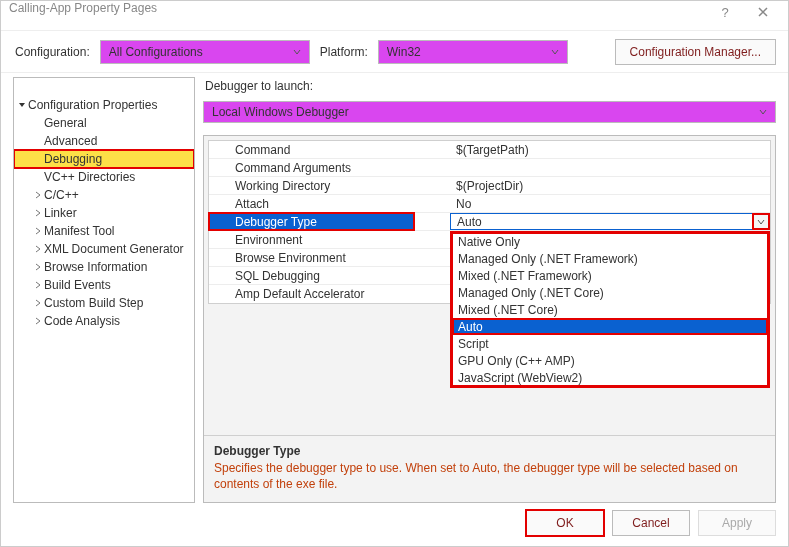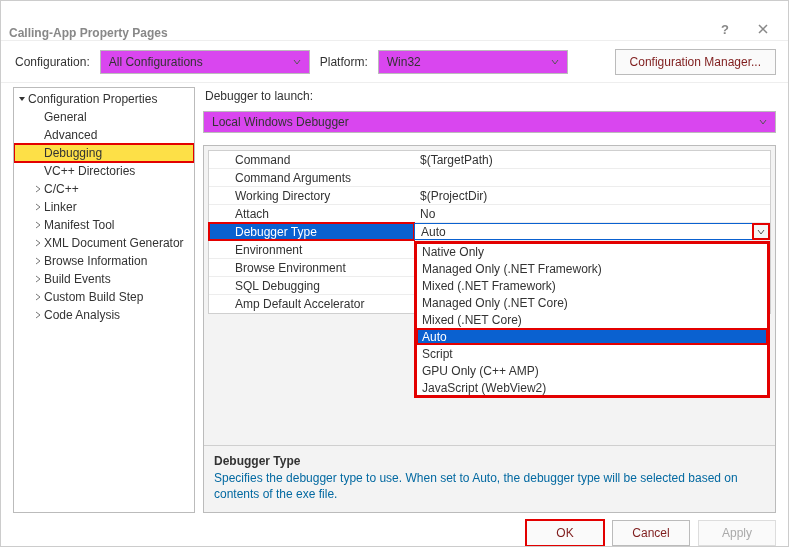--- a/index.html
+++ b/index.html
@@ -15,14 +15,13 @@
     border: 1px solid #ccc;
   }
   .titlebar {
-    height: 40px;
-    display: flex;
-    align-items: flex-end;
+    height: 30px;
+    display: flex;
+    align-items: flex-start;
     padding: 0 8px;
     color: #888;
     font-size: 12px;
     border-bottom: 1px solid #eee;
-    font-weight: bold;
   }
   .titlebar .title { flex: 1; }
   .titlebar .winbtn {

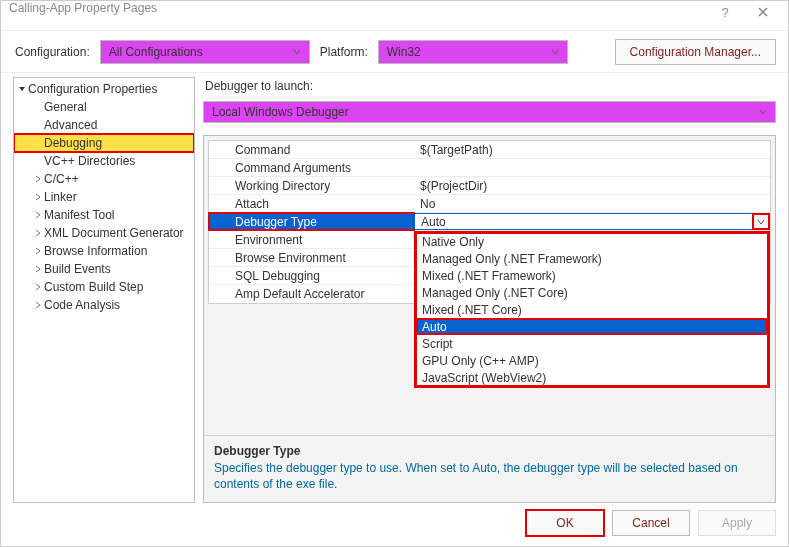--- a/index.html
+++ b/index.html
@@ -89,7 +89,7 @@
   }
   .tree-item .tw { width: 12px; display: inline-flex; justify-content: center; }
   .tree-item .tw svg { width: 8px; height: 8px; }
-  .tree-root { padding-left: 2px; font-size: 12px; }
+  .tree-root { padding-left: 2px; font-size: 12px; margin-top: 16px; }
   .tree-child { padding-left: 30px; }
   .tree-sub  { padding-left: 18px; }
   .tree-item.sel { background: #fde047; }

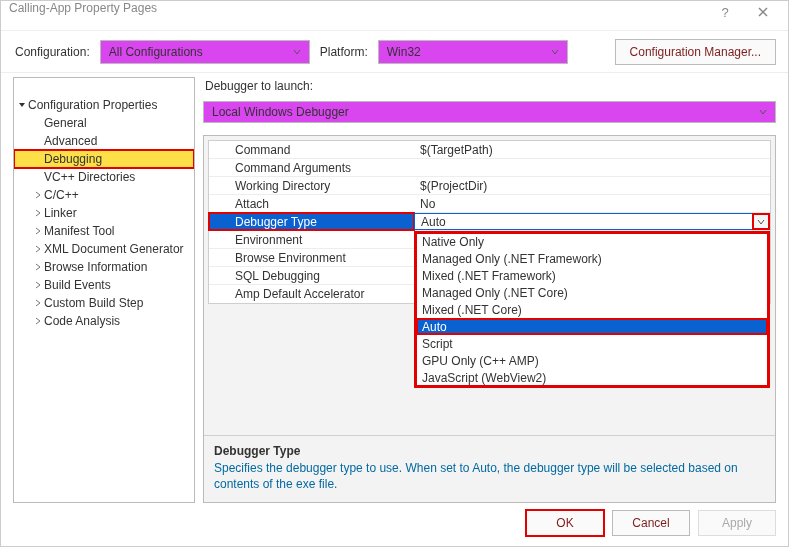--- a/index.html
+++ b/index.html
@@ -123,6 +123,7 @@
     height: 18px;
     font-size: 12px;
     border-bottom: 1px solid #ededed;
+    gap: 36px;
   }
   .prow:last-child { border-bottom: none; }
   .pname { width: 205px; padding-left: 26px; display: flex; align-items: center; }

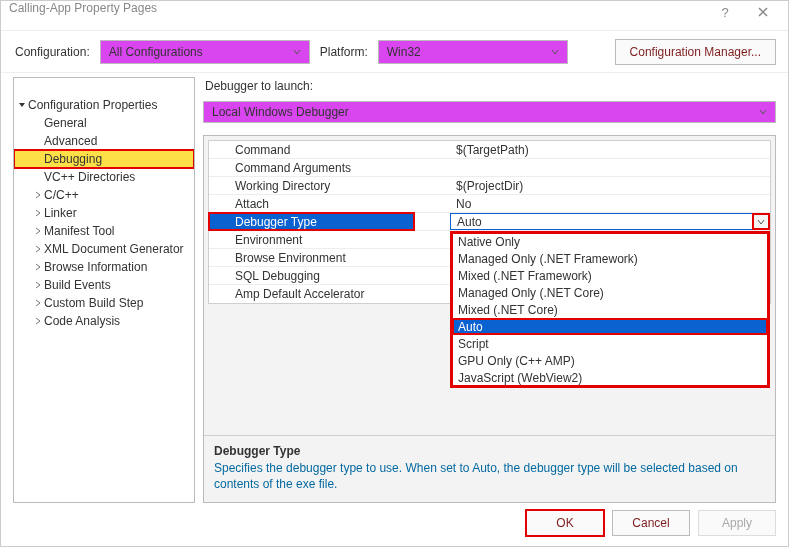--- a/index.html
+++ b/index.html
@@ -164,7 +164,7 @@
     min-height: 64px;
   }
   .desc-title { font-weight: 600; margin-bottom: 2px; }
-  .desc-body { color: #0369a1; line-height: 1.35; }
+  .desc-body { color: #c2410c; line-height: 1.35; }
   .footer {
     height: 40px;
     display: flex;

